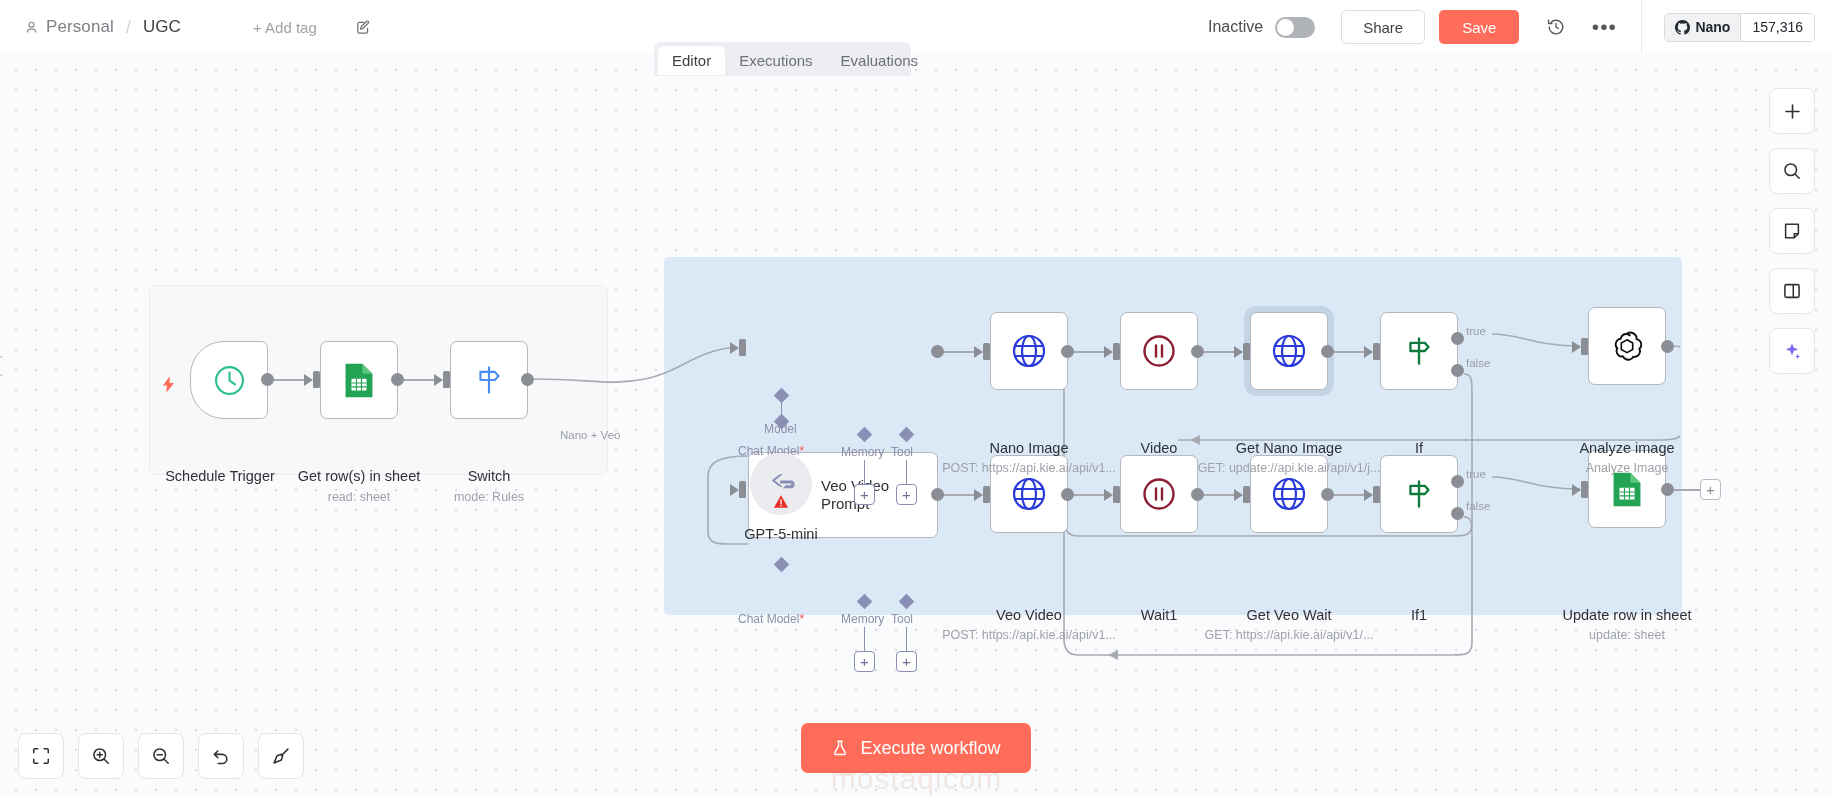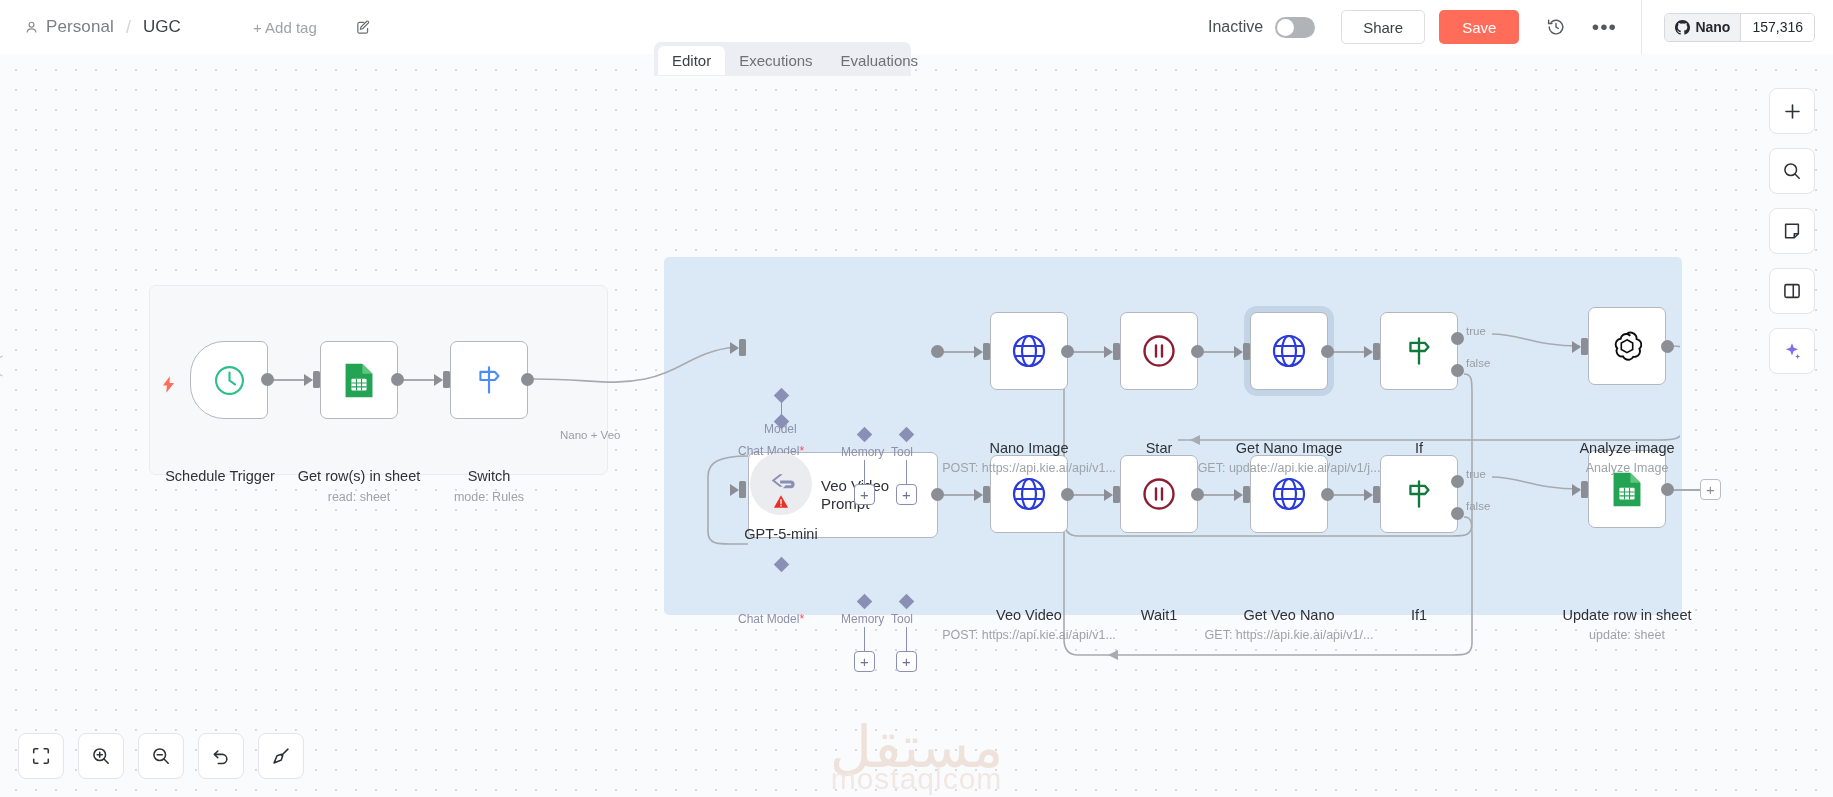--- a/index.html
+++ b/index.html
@@ -345,7 +345,7 @@
         </svg>
       </span>
     </div>
-    <div class="node-title" style="left:1159px; top:386px;">Star</div>
+    <div class="node-title" style="left:1159px; top:386px;">Video</div>
     <div class="endpoint-out" style="left:1191px; top:291px;"></div>
     <div class="conn" style="left:1202px; top:297px; width:38px;"></div>
     <div class="endpoint-in" style="left:1243px; top:289px;"></div>

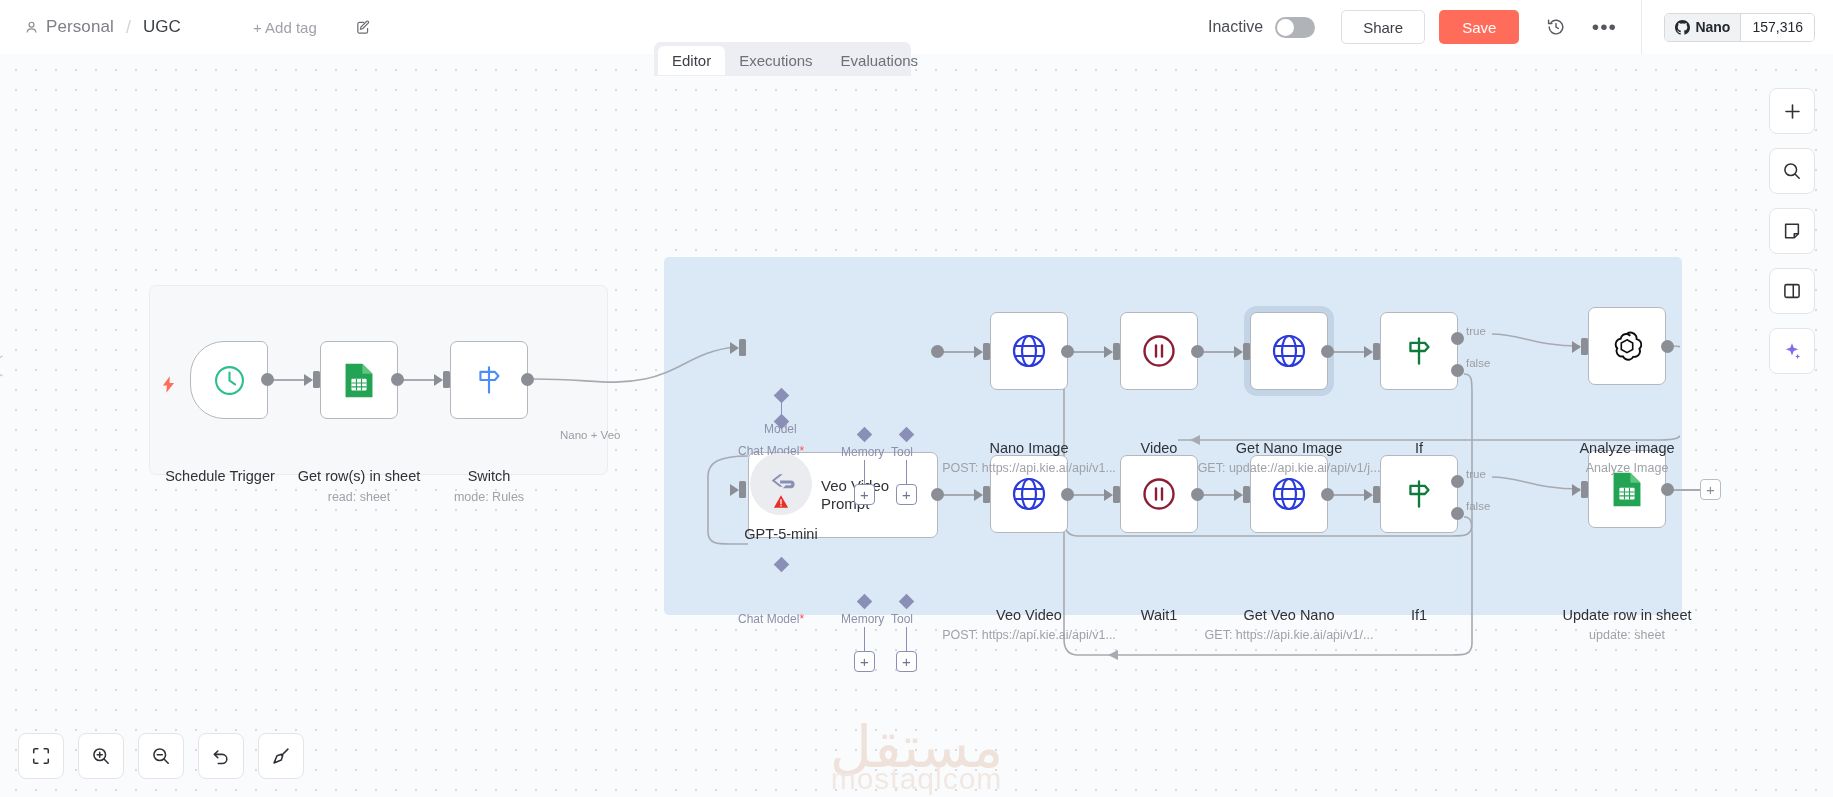--- a/index.html
+++ b/index.html
@@ -493,7 +493,7 @@
         </svg>
       </span>
     </div>
-    <div class="node-title" style="left:1289px; top:553px;">Get Veo Nano</div>
+    <div class="node-title" style="left:1289px; top:553px;">Get Veo Wait</div>
     <div class="node-sub" style="left:1289px; top:574px;">GET: https://api.kie.ai/api/v1/...</div>
     <div class="endpoint-out" style="left:1321px; top:434px;"></div>
     <div class="conn" style="left:1332px; top:440px; width:38px;"></div>

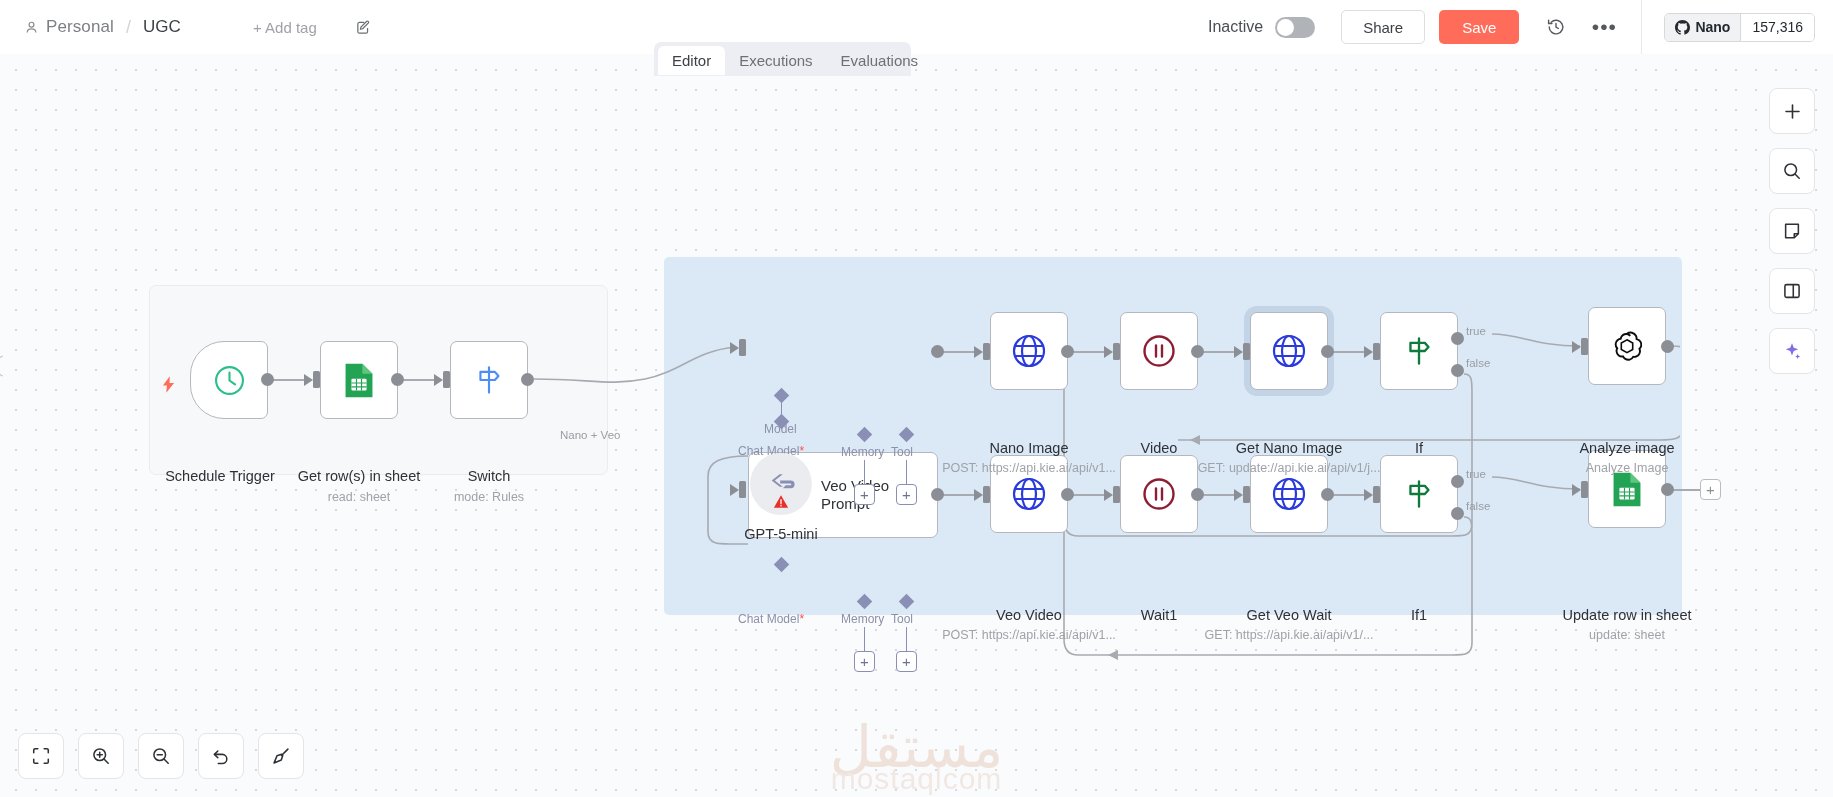--- a/index.html
+++ b/index.html
@@ -585,6 +585,14 @@
     <div class="watermark">مستقل</div>
     <div class="watermark2">mostaqlcom</div>
 
+    <button class="exec-btn">
+      <span style="display:flex">
+        <svg viewBox="0 0 20 20" width="18" height="18" fill="none" stroke="#fff" stroke-width="1.6" stroke-linecap="round" stroke-linejoin="round">
+          <path d="M7.5 2.5h5M8.4 2.5v5.2L4.2 15.2a1.3 1.3 0 001.1 2h9.4a1.3 1.3 0 001.1-2l-4.2-7.5V2.5"></path>
+        </svg>
+      </span>
+      <span>Execute workflow</span>
+    </button>
 
     <div class="right-toolbar">
       <div class="rt-btn">

